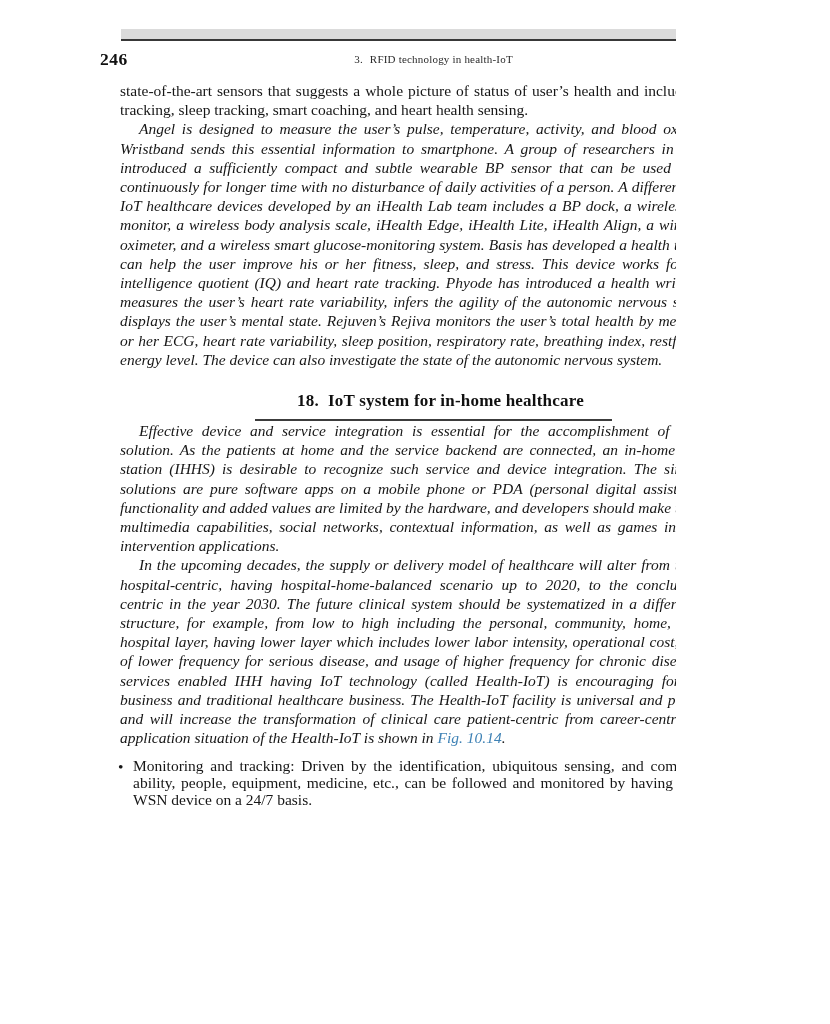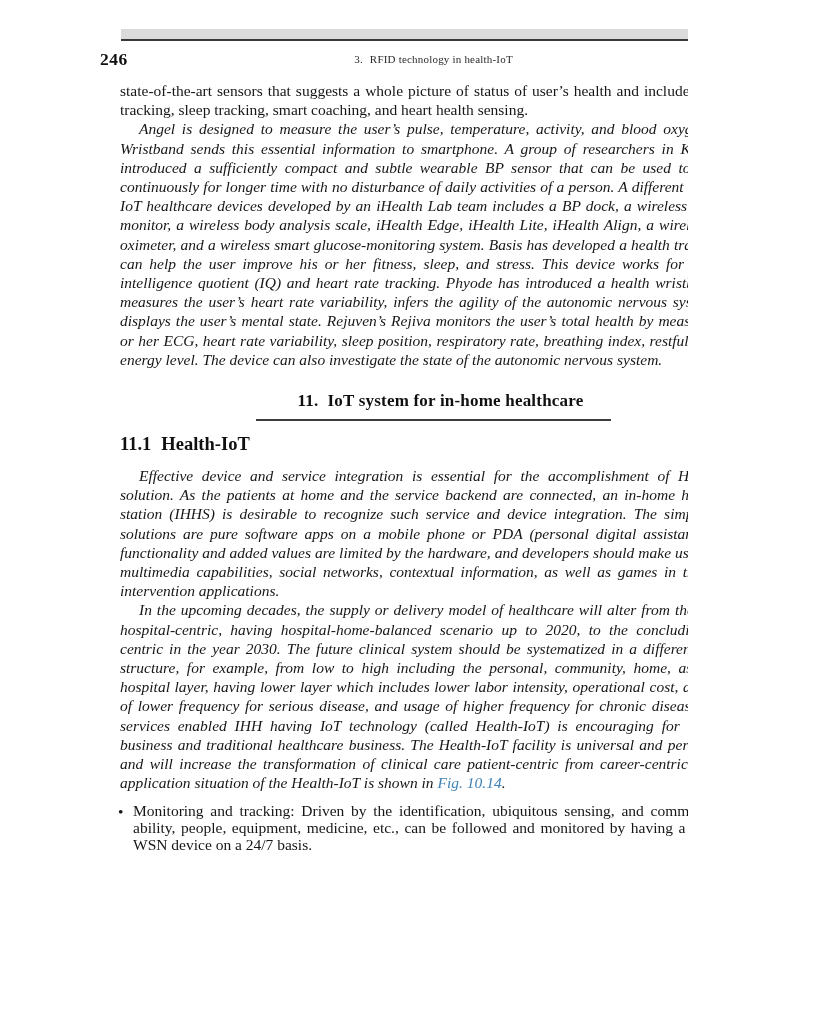--- a/index.html
+++ b/index.html
@@ -15,7 +15,6 @@
     font-family: "Liberation Serif", "DejaVu Serif", serif;
     color: #161616;
     overflow: hidden;
-    padding-left: 12px;
   }
   .header-bar {
     position: absolute;

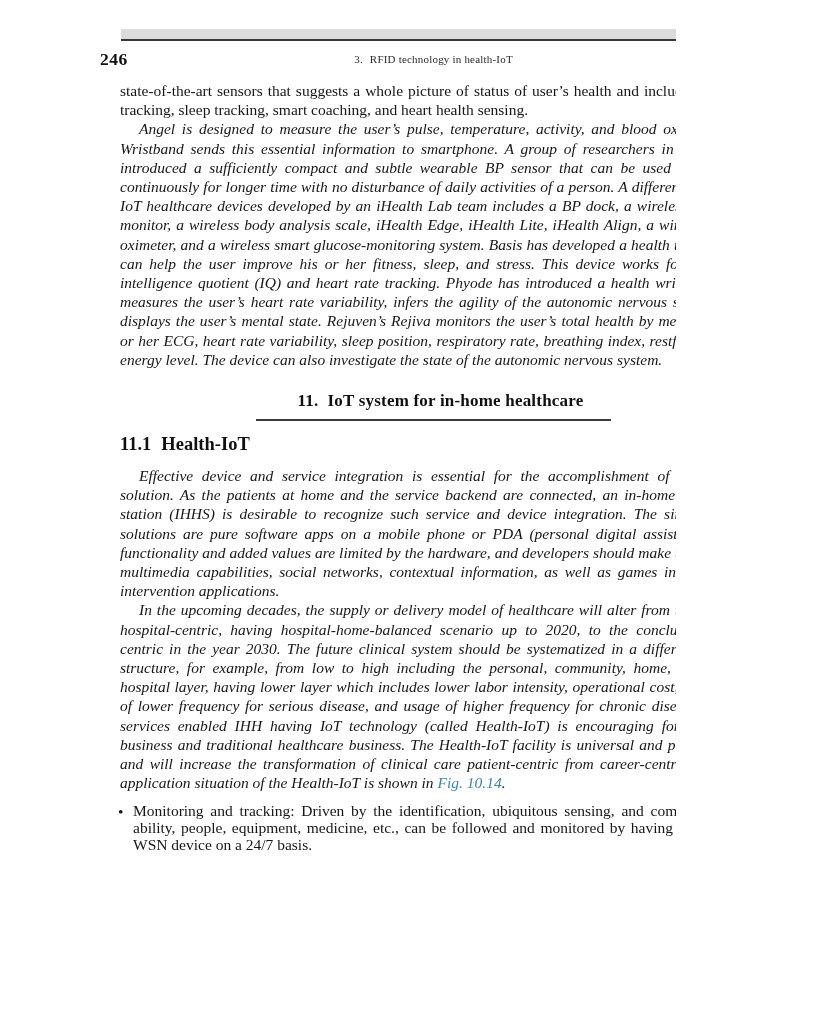--- a/index.html
+++ b/index.html
@@ -122,7 +122,7 @@
     <p class="body indent">Angel is designed to measure the user’s pulse, temperature, activity, and blood oxygen level. Wristband sends this essential information to smartphone. A group of researchers in Korea has introduced a sufficiently compact and subtle wearable BP sensor that can be used to monitor continuously for longer time with no disturbance of daily activities of a person. A different variety of IoT healthcare devices developed by an iHealth Lab team includes a BP dock, a wireless BP wrist monitor, a wireless body analysis scale, iHealth Edge, iHealth Lite, iHealth Align, a wireless pulse oximeter, and a wireless smart glucose-monitoring system. Basis has developed a health tracker that can help the user improve his or her fitness, sleep, and stress. This device works for the body intelligence quotient (IQ) and heart rate tracking. Phyode has introduced a health wristband that measures the user’s heart rate variability, infers the agility of the autonomic nervous system, and displays the user’s mental state. Rejuven’s Rejiva monitors the user’s total health by measuring his or her ECG, heart rate variability, sleep position, respiratory rate, breathing index, restfulness, and energy level. The device can also investigate the state of the autonomic nervous system.</p>
 
     <div class="section-head-wrap">
-      <h2 class="section-head"><span>11.</span><span class="sh-title">IoT system for in-home healthcare</span></h2>
+      <h2 class="section-head"><span>18.</span><span class="sh-title">IoT system for in-home healthcare</span></h2>
     </div>
 
     <h3 class="subsection-head"><span>11.1</span><span class="ssh-title">Health-IoT</span></h3>

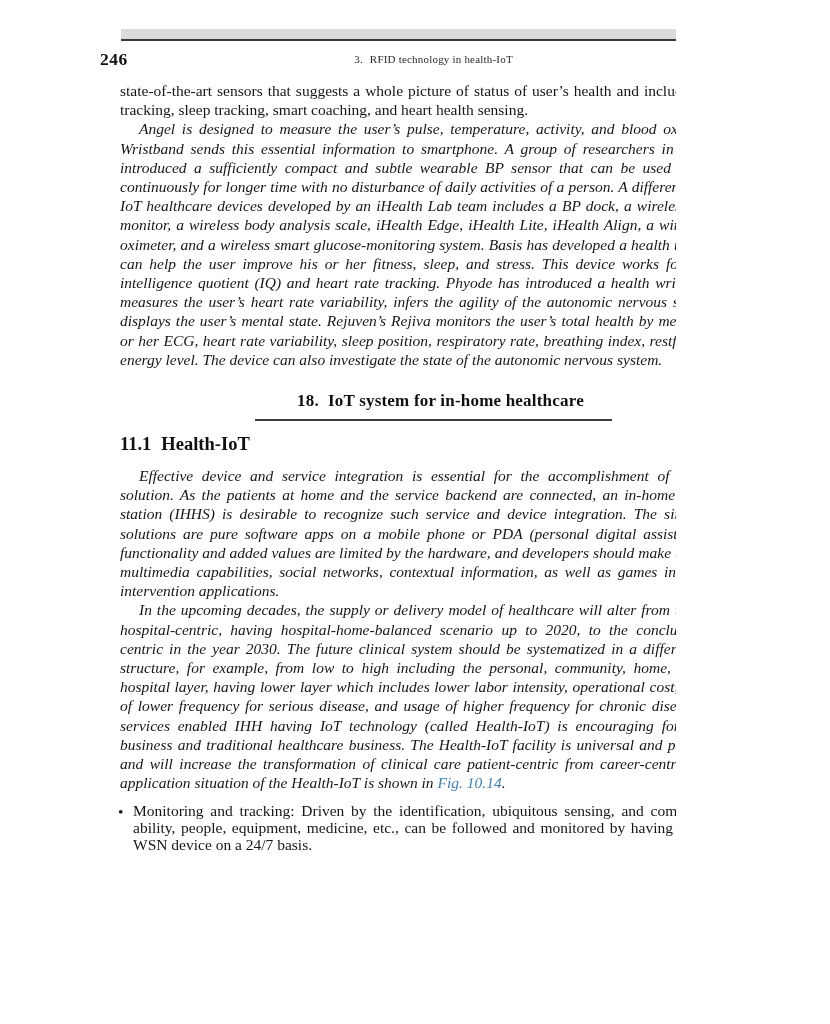--- a/index.html
+++ b/index.html
@@ -125,7 +125,6 @@
       <h2 class="section-head"><span>18.</span><span class="sh-title">IoT system for in-home healthcare</span></h2>
     </div>
 
-    <h3 class="subsection-head"><span>11.1</span><span class="ssh-title">Health-IoT</span></h3>
 
     <p class="body indent">Effective device and service integration is essential for the accomplishment of Health-IoT solution. As the patients at home and the service backend are connected, an in-home healthcare station (IHHS) is desirable to recognize such service and device integration. The simple IHHS solutions are pure software apps on a mobile phone or PDA (personal digital assistant). Their functionality and added values are limited by the hardware, and developers should make use of more multimedia capabilities, social networks, contextual information, as well as games in the health intervention applications.</p>
 

